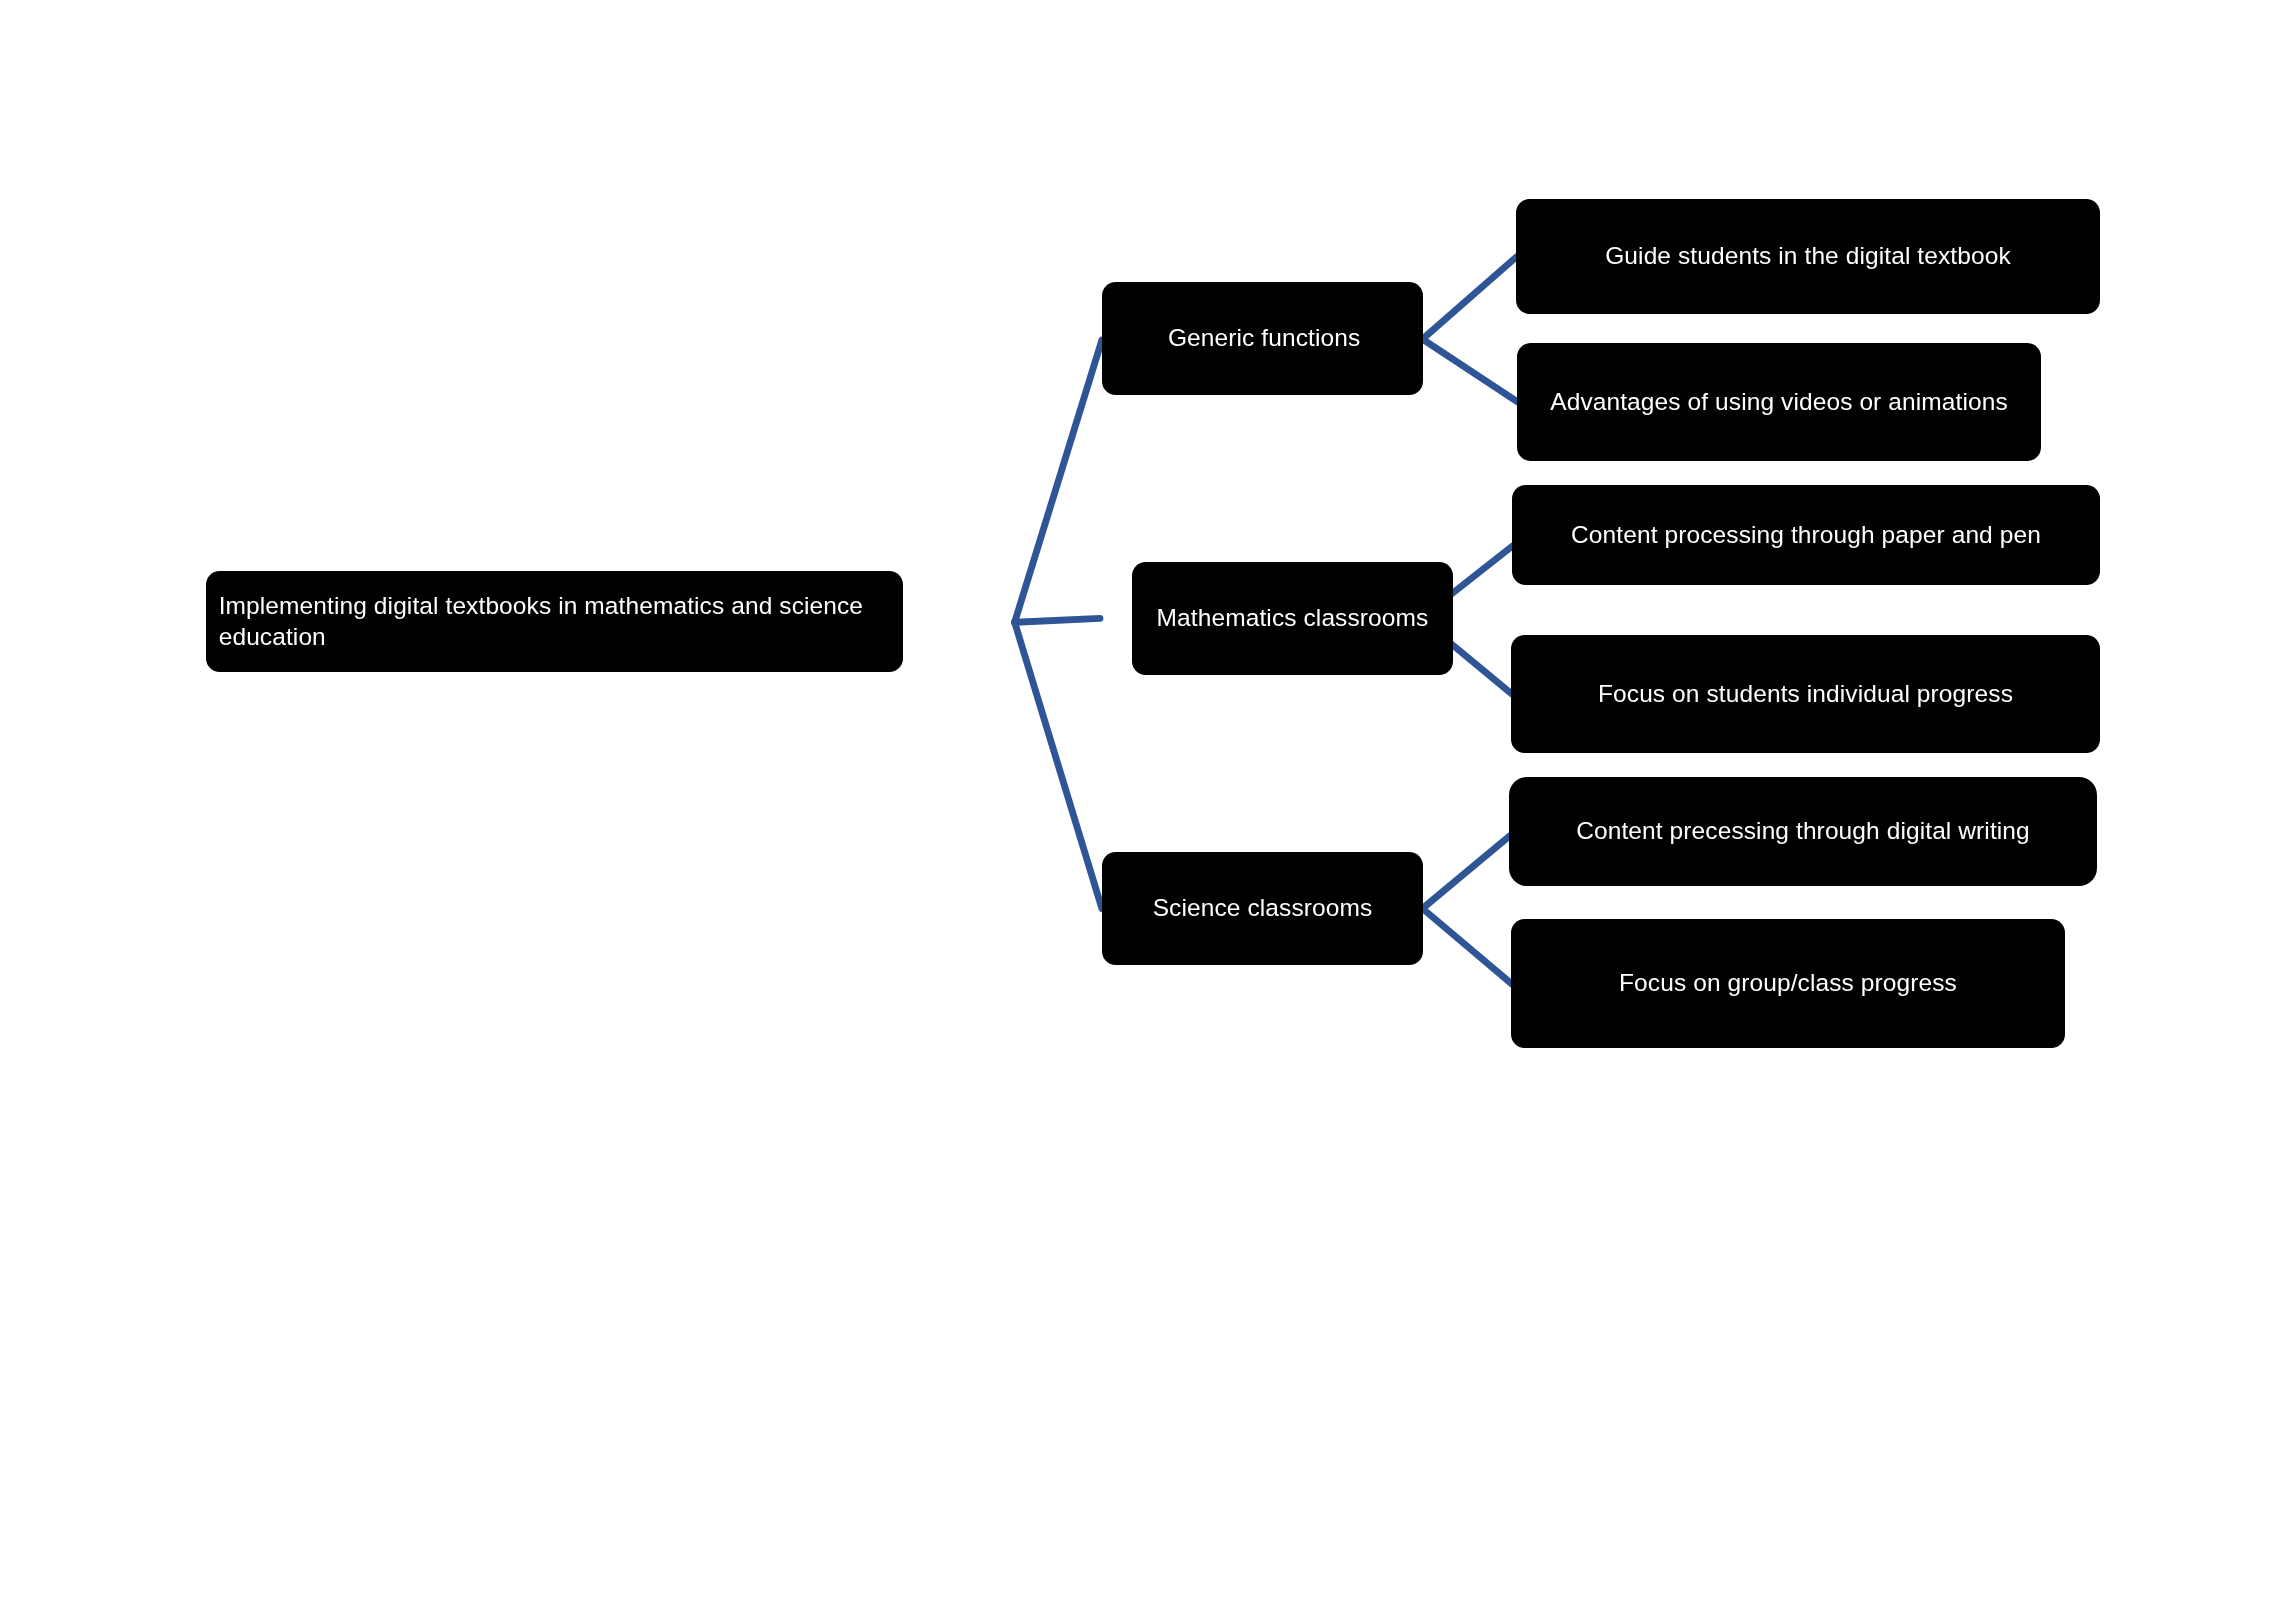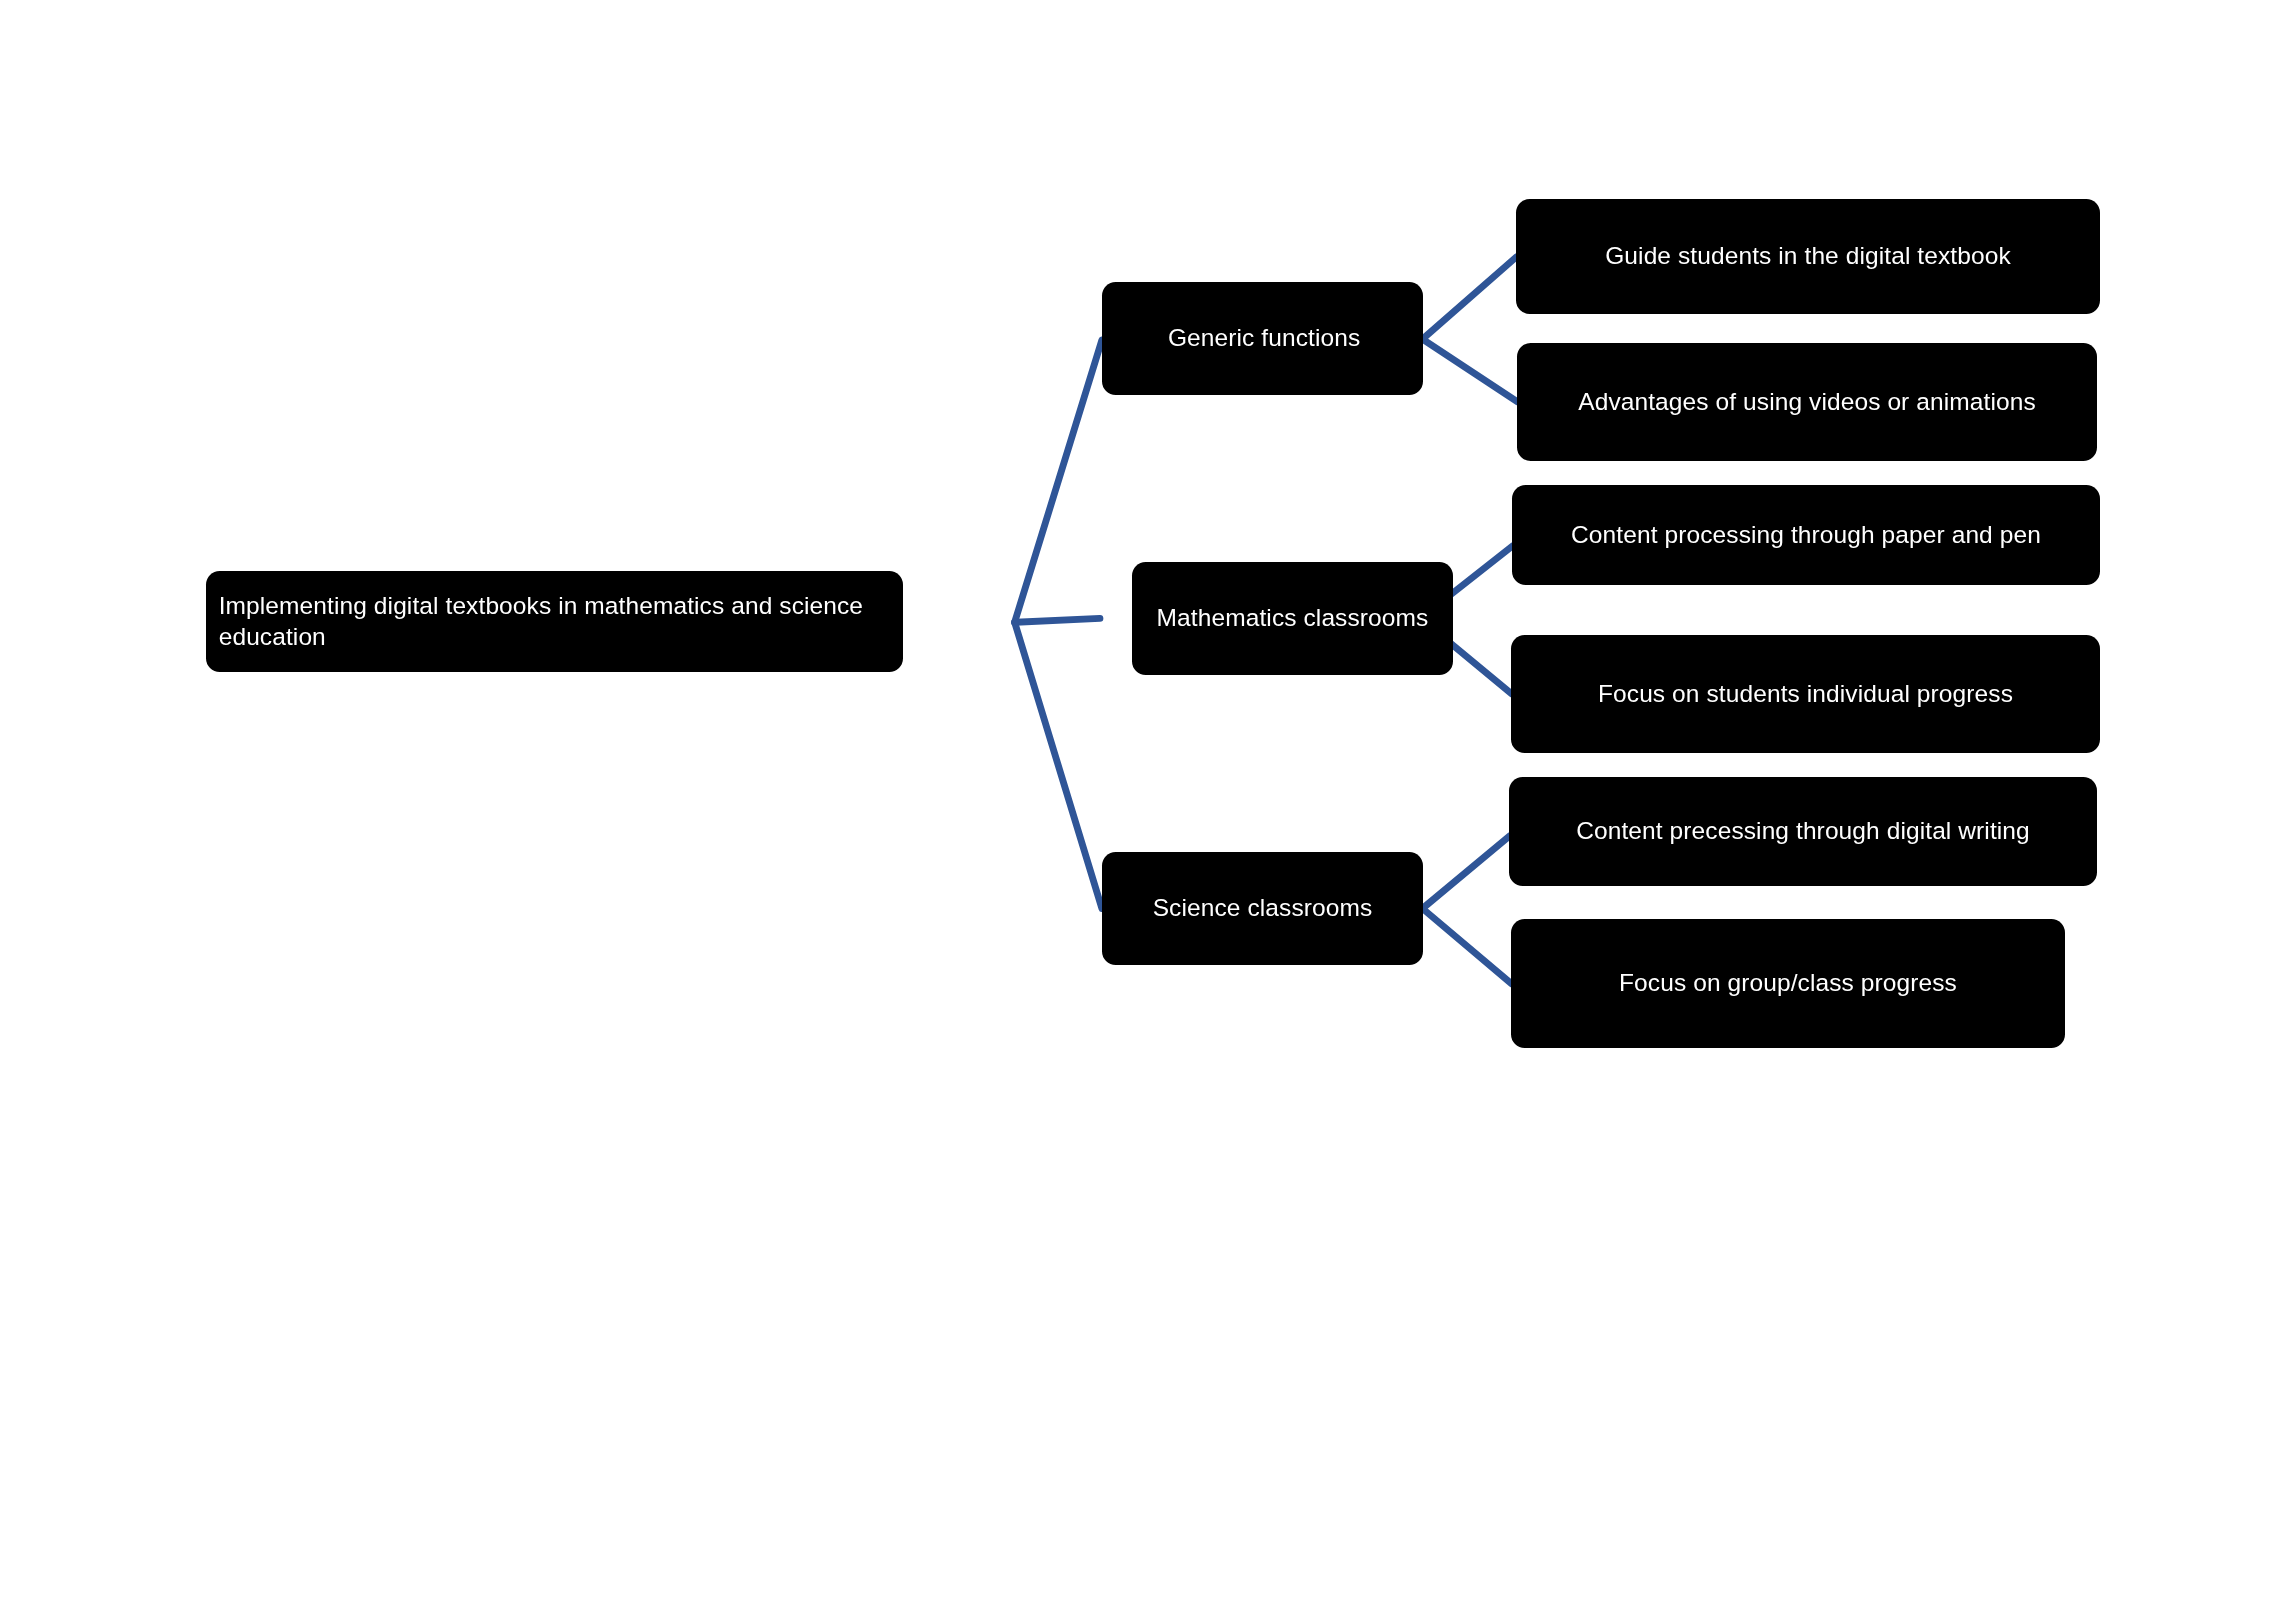--- a/index.html
+++ b/index.html
@@ -71,7 +71,7 @@
     padding-right: 13.7px;
   }
   .node-leaf-0 { left: 1516px; top: 199px; width: 584px; height: 115px; }
-  .node-leaf-1 { left: 1517px; top: 343px; width: 580px; height: 118px; }
+  .node-leaf-1 { left: 1517px; top: 343px; width: 524px; height: 118px; }
   .node-leaf-2 { left: 1512px; top: 485px; width: 588px; height: 100px; }
   .node-leaf-3 { left: 1511px; top: 635px; width: 589px; height: 118px; }
   .node-leaf-4 { left: 1509px; top: 777px; width: 588px; height: 109px; }

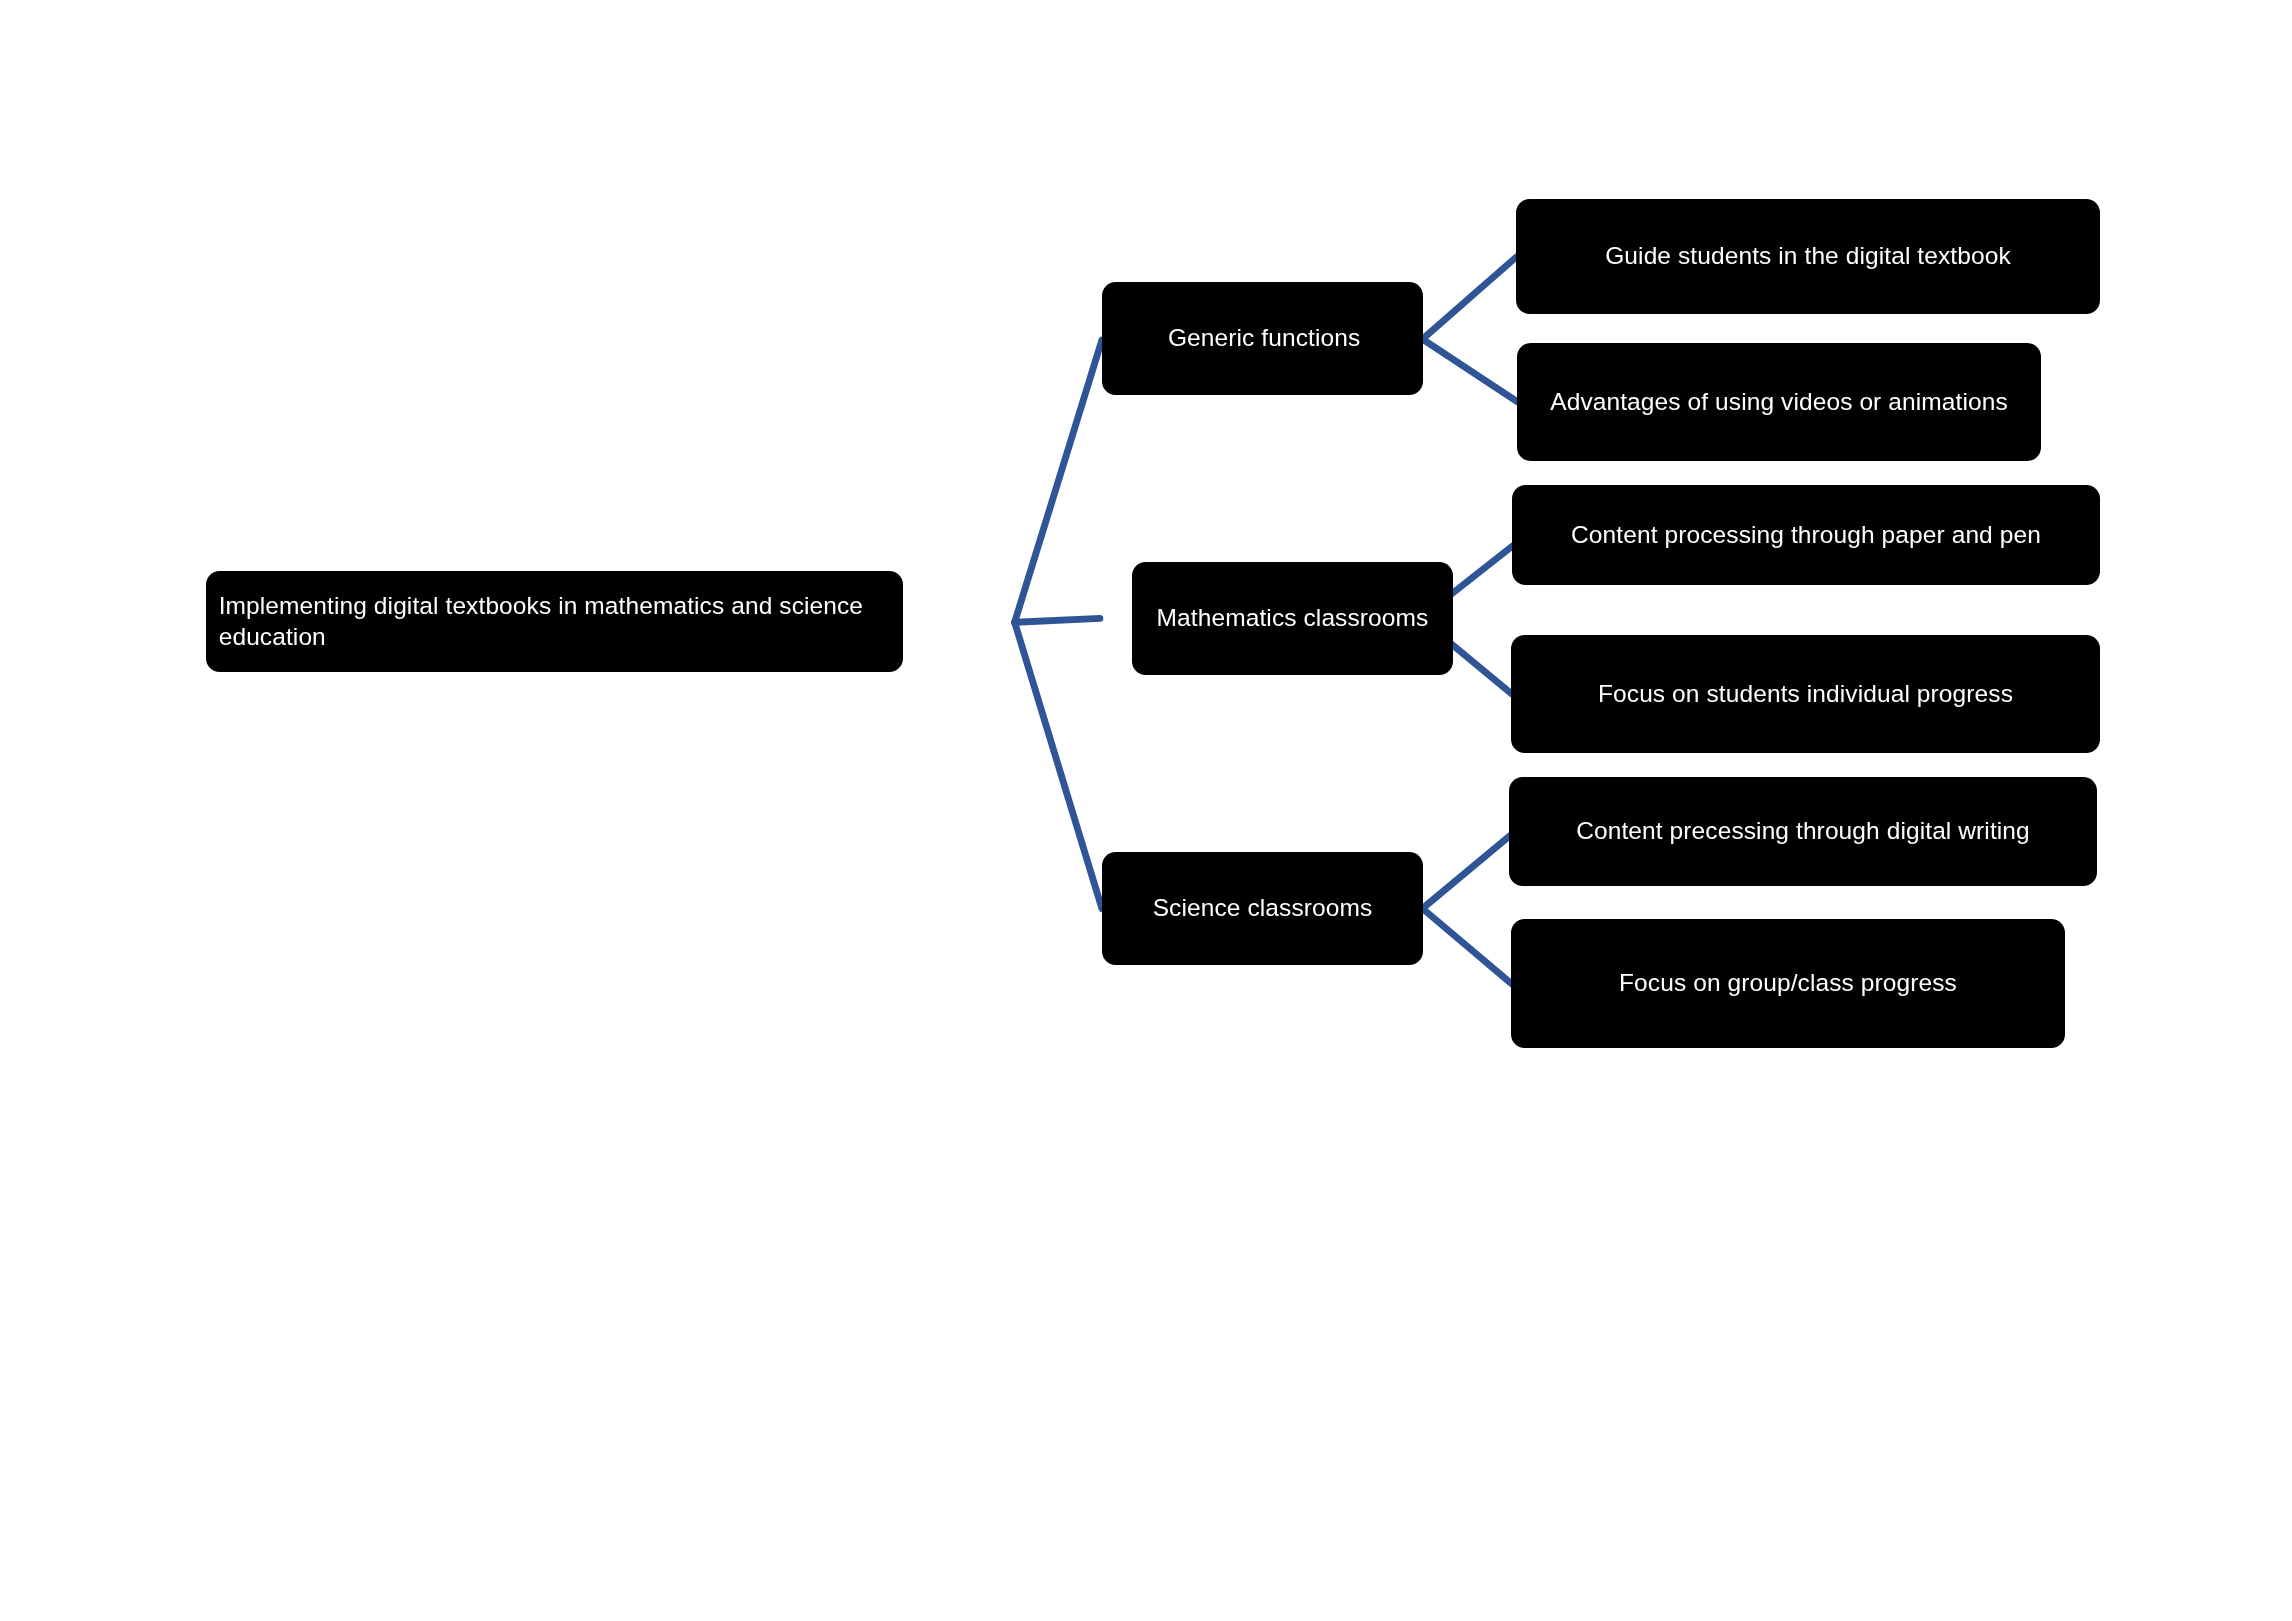--- a/index.html
+++ b/index.html
@@ -74,7 +74,7 @@
   .node-leaf-1 { left: 1517px; top: 343px; width: 524px; height: 118px; }
   .node-leaf-2 { left: 1512px; top: 485px; width: 588px; height: 100px; }
   .node-leaf-3 { left: 1511px; top: 635px; width: 589px; height: 118px; }
-  .node-leaf-4 { left: 1509px; top: 777px; width: 588px; height: 109px; }
+  .node-leaf-4 { left: 1509px; top: 777px; width: 588px; height: 109px; border-radius: 18px; }
   .node-leaf-5 { left: 1511px; top: 919px; width: 554px; height: 129px; }
 </style>
 </head>

